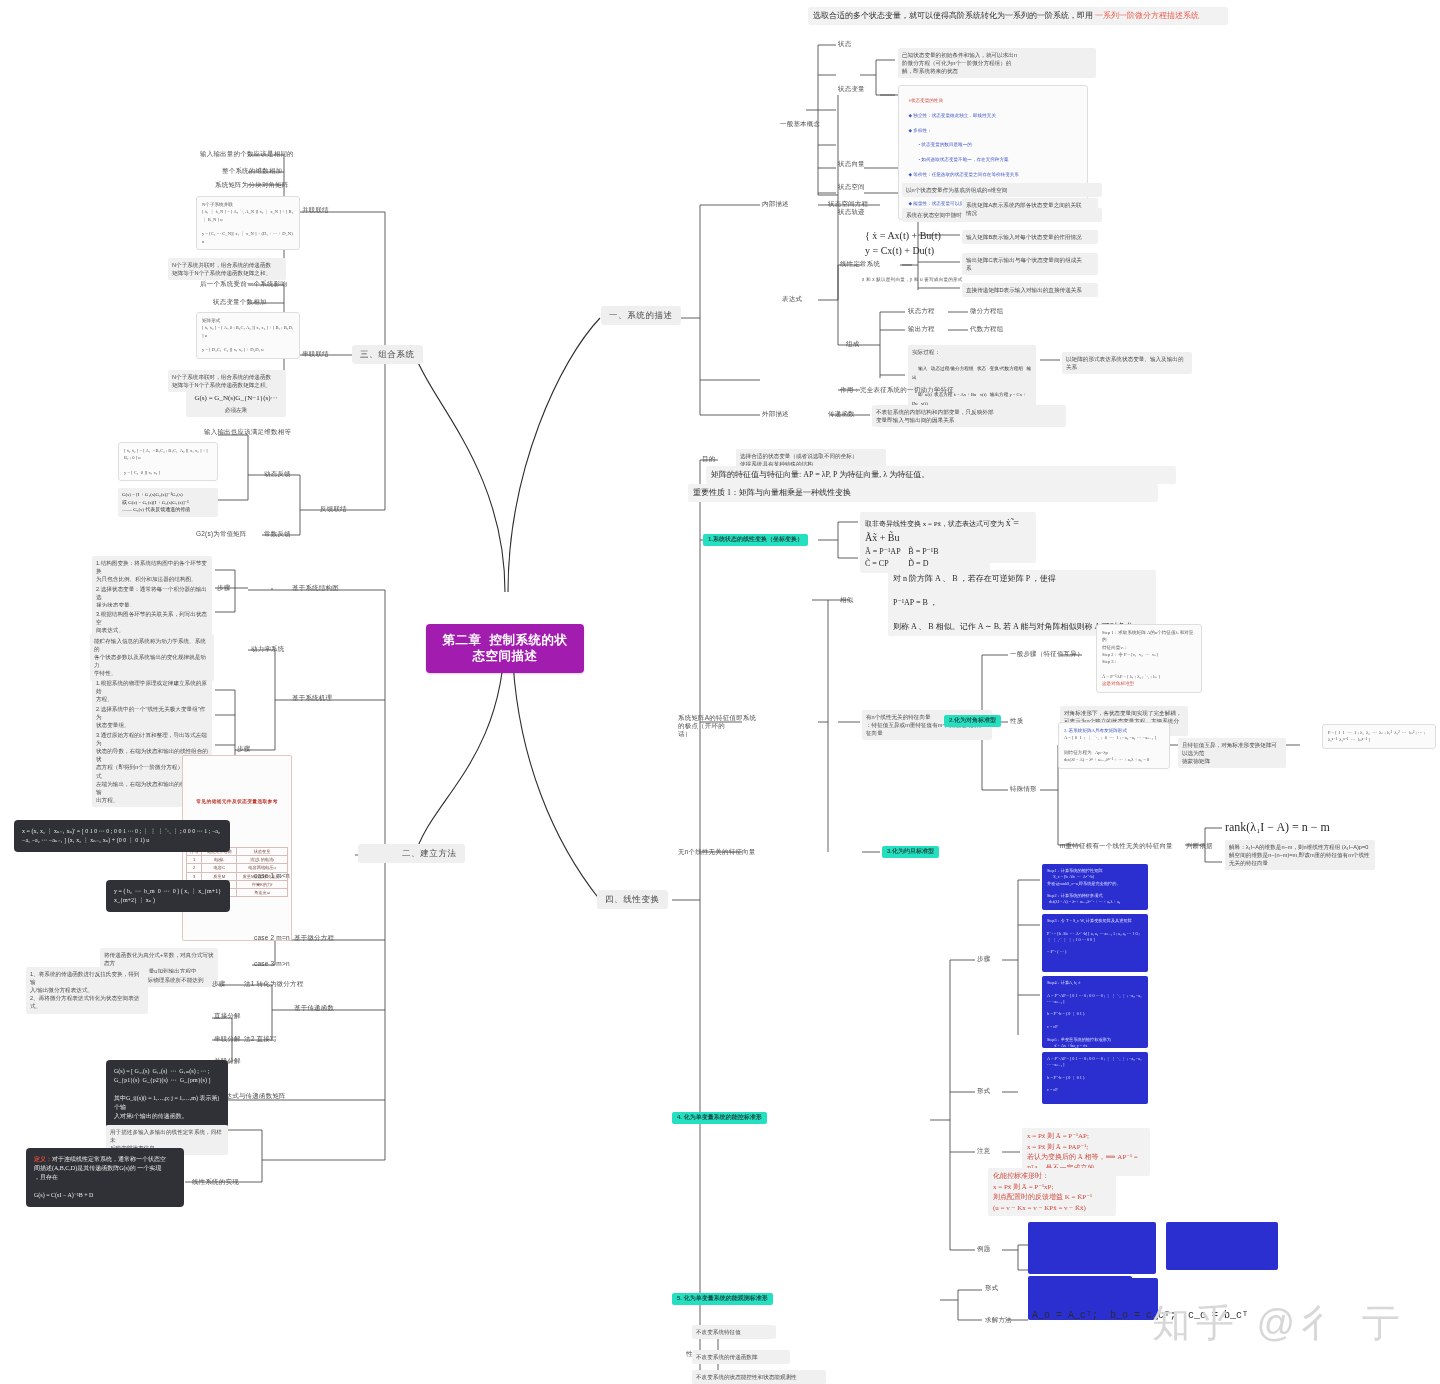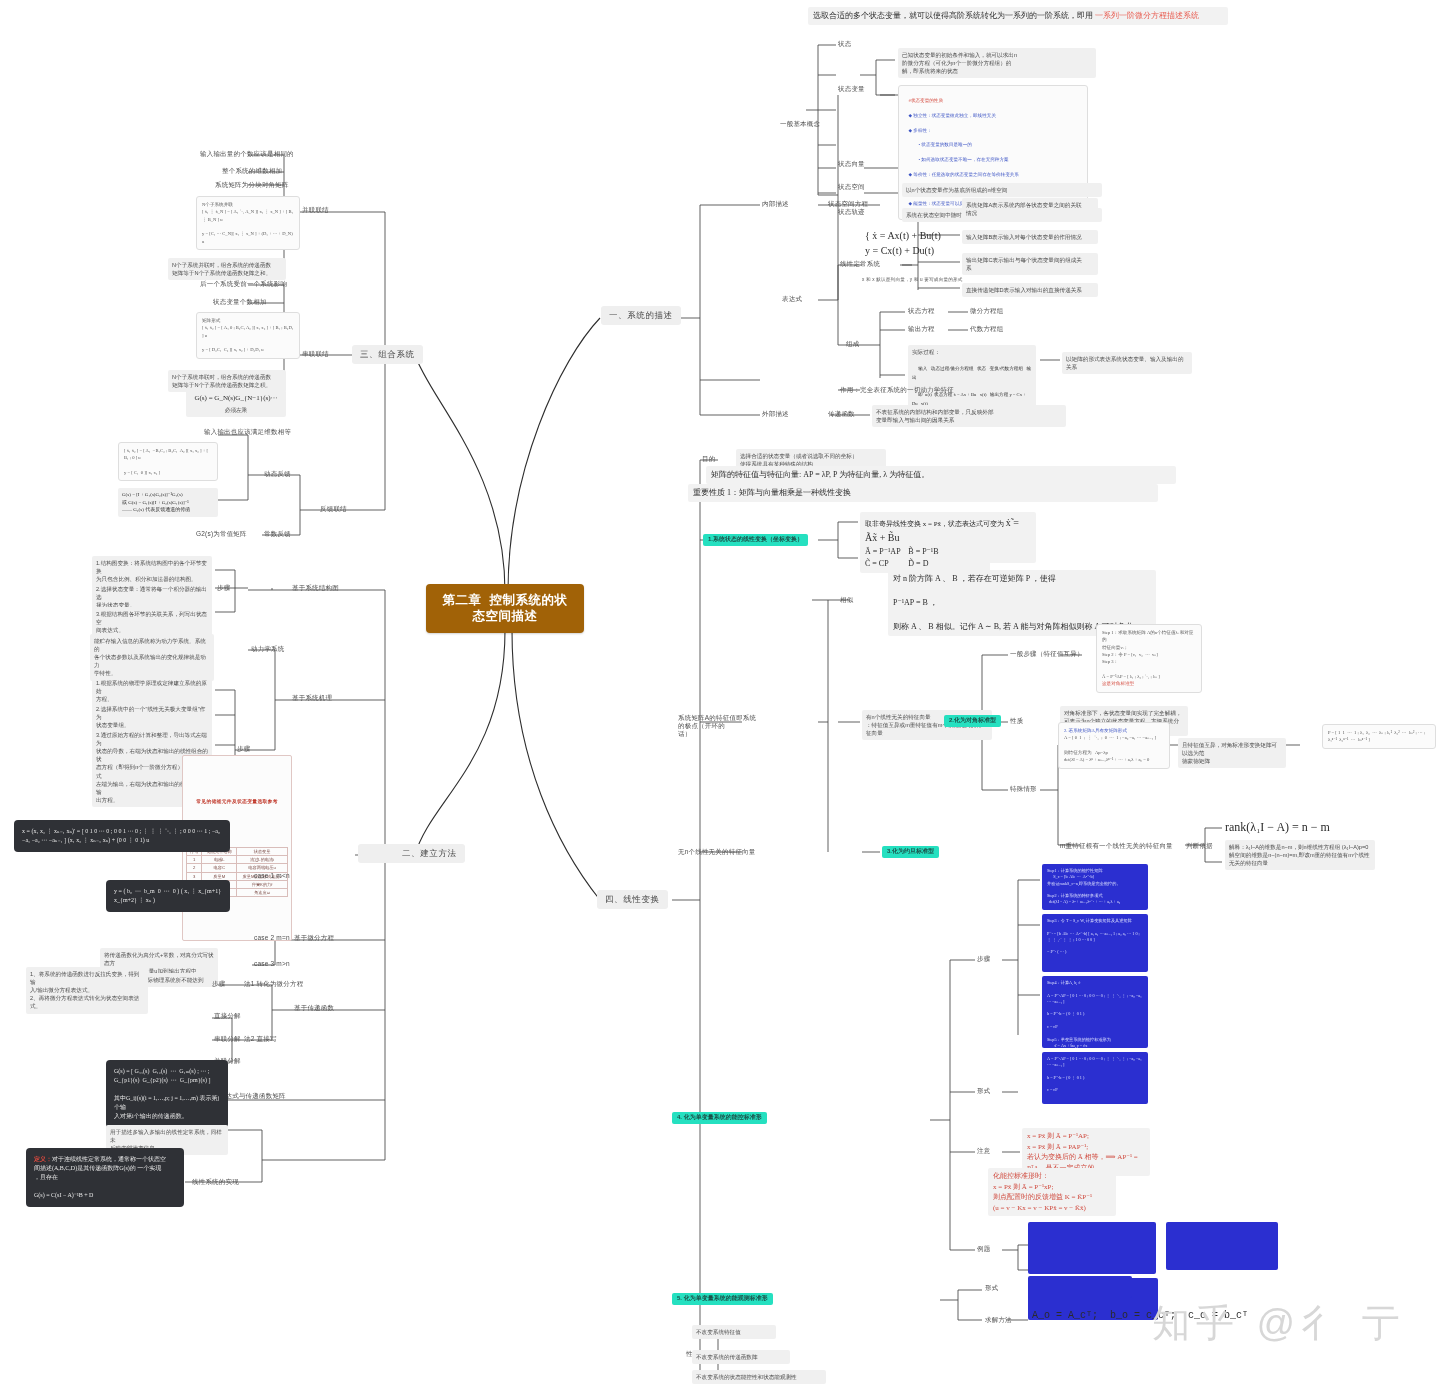--- a/index.html
+++ b/index.html
@@ -25,7 +25,7 @@
   }
   
   .root{
-    background:#a16207;
+    background:#a21caf;
     color:#fff;
     font-weight:bold;
     font-size:12.5px;
@@ -34,6 +34,7 @@
     border-radius:4px;
     letter-spacing:.5px;
     box-shadow:0 1px 2px rgba(0,0,0,.18);
+    margin-top:40px;
   }
   
   .lvl1{

